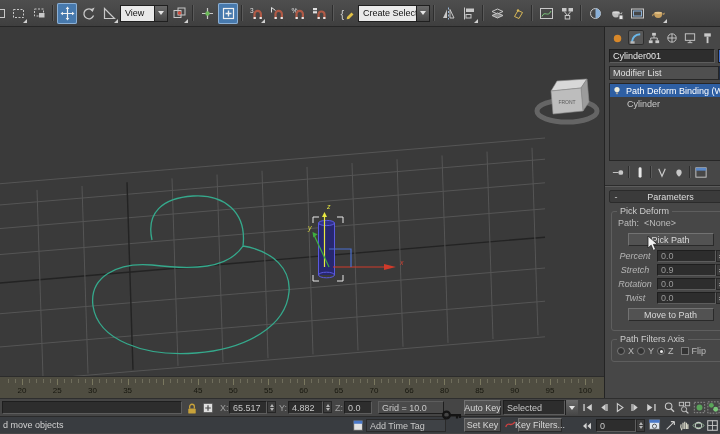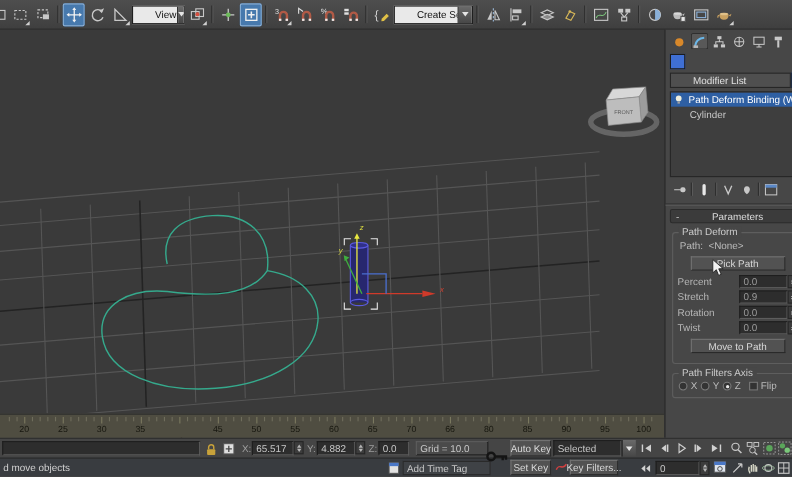--- a/index.html
+++ b/index.html
@@ -18,7 +18,7 @@
   .tbsep{width:2px;height:16px;border-left:1px solid #2e2e2e;border-right:1px solid #5a5a5a;margin:0 2px;min-width:2px;}
   .dd{height:17px;background:#e9e9e9;border:1px solid #1f1f1f;display:flex;align-items:center;
     font-size:9px;color:#111;overflow:hidden;}
-  .ddtxt{padding:0 20px;flex:1;white-space:nowrap;overflow:hidden;}
+  .ddtxt{padding:0 4px;flex:1;white-space:nowrap;overflow:hidden;}
   .ddbtn{width:13px;height:100%;background:linear-gradient(#6a6a6a,#474747);border-left:1px solid #1f1f1f;
     display:flex;align-items:center;justify-content:center;}
   .ddbtn::after{content:"";border:3px solid transparent;border-top:4px solid #e5e5e5;margin-top:3px;}

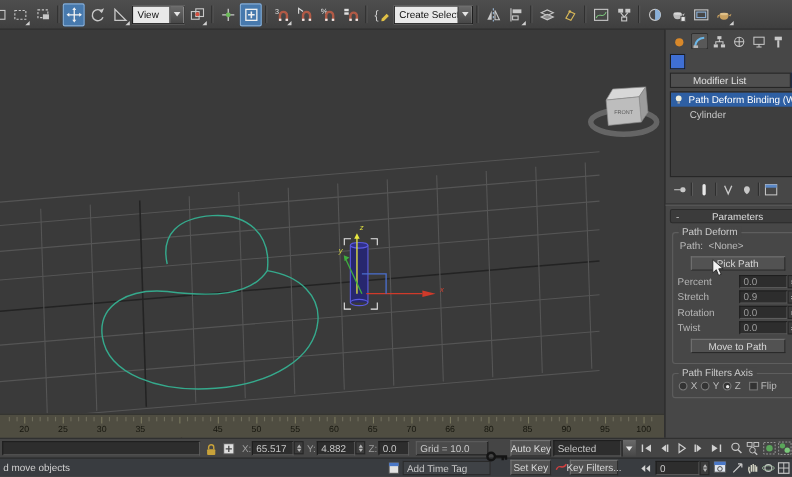--- a/index.html
+++ b/index.html
@@ -484,6 +484,7 @@
     </div>
 
     <div class="namerow">
+      <div class="fld" id="objname">Cylinder001</div>
       <div class="swatch"></div>
     </div>
 

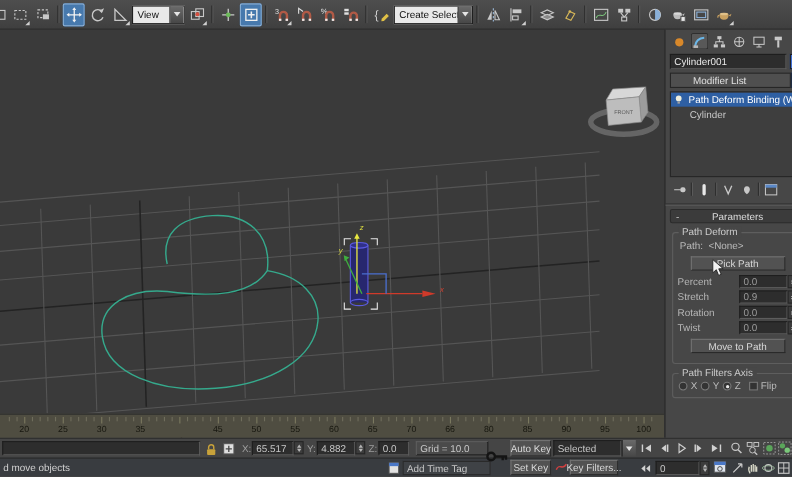--- a/index.html
+++ b/index.html
@@ -47,7 +47,7 @@
   .swatch{width:14px;height:14px;background:#3f6fd4;border:1px solid #1c1c1c;}
   .modrow{display:flex;padding:2px 4px 1px;}
   #modlist{flex:1;height:14px;background:#4f4f4f;border:1px solid #262626;color:#e0e0e0;
-    display:flex;align-items:center;padding:0 20px;}
+    display:flex;align-items:center;padding:0 3px;}
   #modarrow{width:13px;height:14px;background:#3d5a85;border:1px solid #1f2c42;
     display:flex;align-items:center;justify-content:center;}
   #modarrow::after{content:"";border:3px solid transparent;border-top:4px solid #e8e8e8;margin-top:3px;}

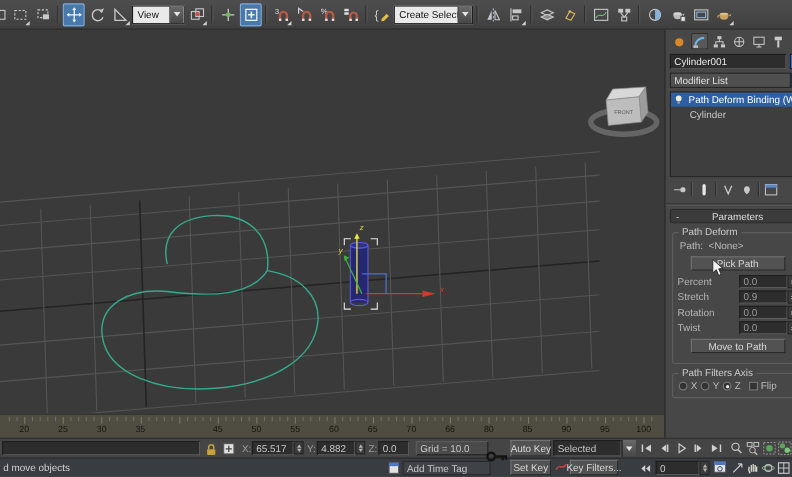--- a/index.html
+++ b/index.html
@@ -547,7 +547,7 @@
     </div>
 
     <div class="grp">
-      <span class="glabel">Path Deform</span>
+      <span class="glabel">Pick Deform</span>
       <div class="pathline">
         <span>Path:</span>
         <span>&lt;None&gt;</span>

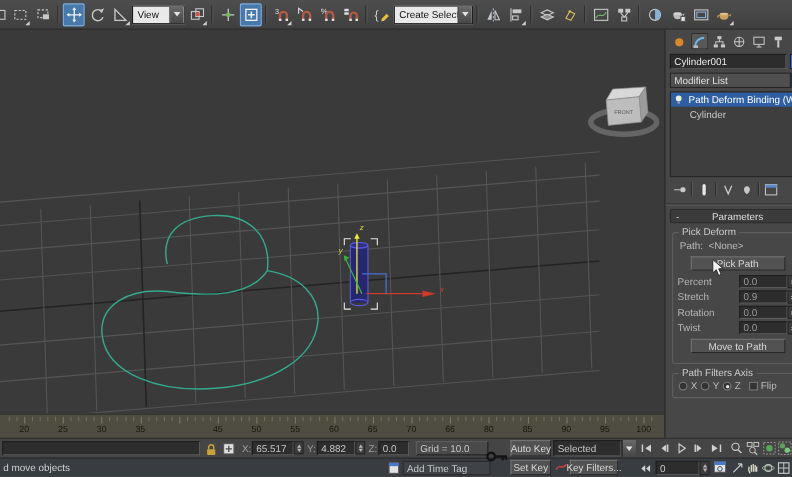--- a/index.html
+++ b/index.html
@@ -67,7 +67,7 @@
   .pathline{display:flex;gap:5px;padding:1px 2px 3px;color:#bbb;}
   .bigbtn{width:86px;height:13px;margin:2px auto 4px;}
   .prow{display:flex;align-items:center;margin:2px 0;color:#b5b5b5;}
-  .plabel{width:38px;text-align:left;margin-right:18px;}
+  .plabel{width:38px;text-align:center;margin-right:3px;font-style:italic;}
   .pfld{flex:1;height:12px;color:#9a9a9a;}
   .spn{width:9px;height:12px;background:#3c3c3c;border:1px solid #262626;display:flex;flex-direction:column;
     align-items:center;justify-content:center;}

